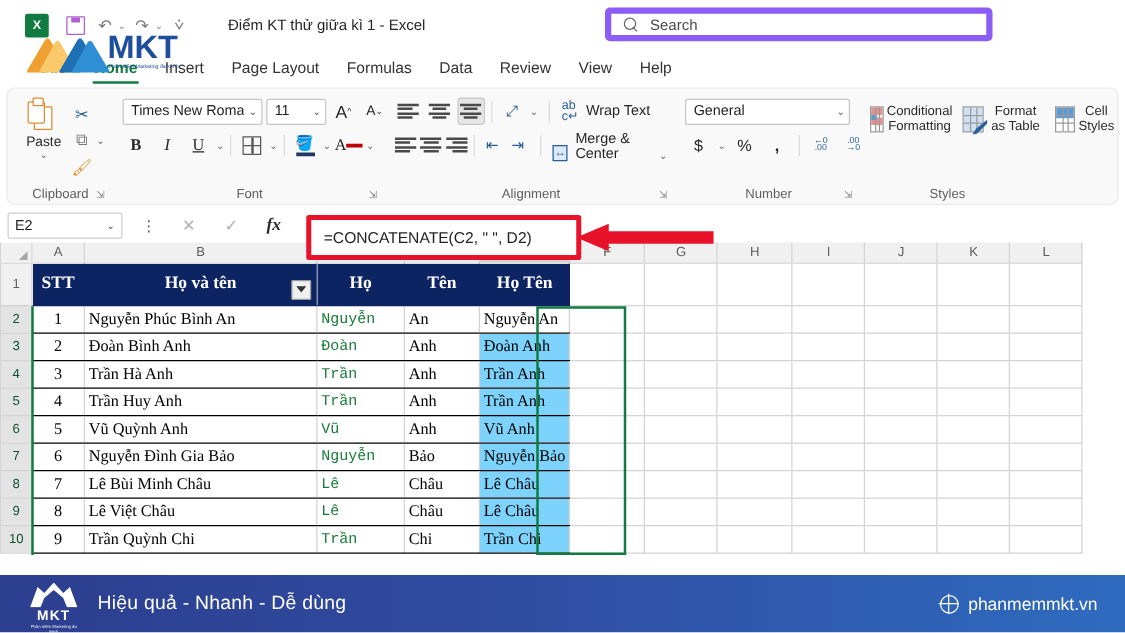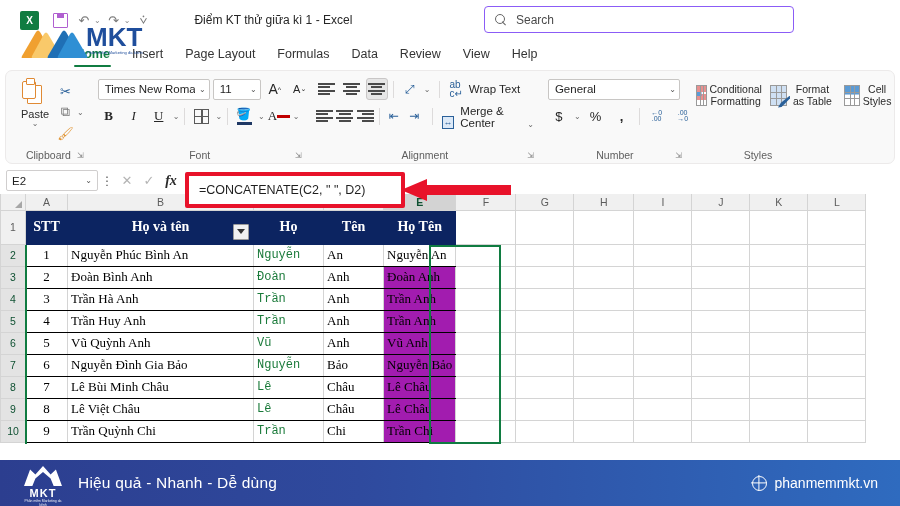--- a/index.html
+++ b/index.html
@@ -39,7 +39,7 @@
     background:#b05fd0;
   }
   .title-text {
-    font-size: 12px; color:#262626; margin-left: 40px; white-space:nowrap;
+    font-size: 12px; color:#262626; margin-left: 28px; white-space:nowrap;
   }
   .searchbox {
     position:absolute; left:484px; top:6px; width:310px; height:27px;

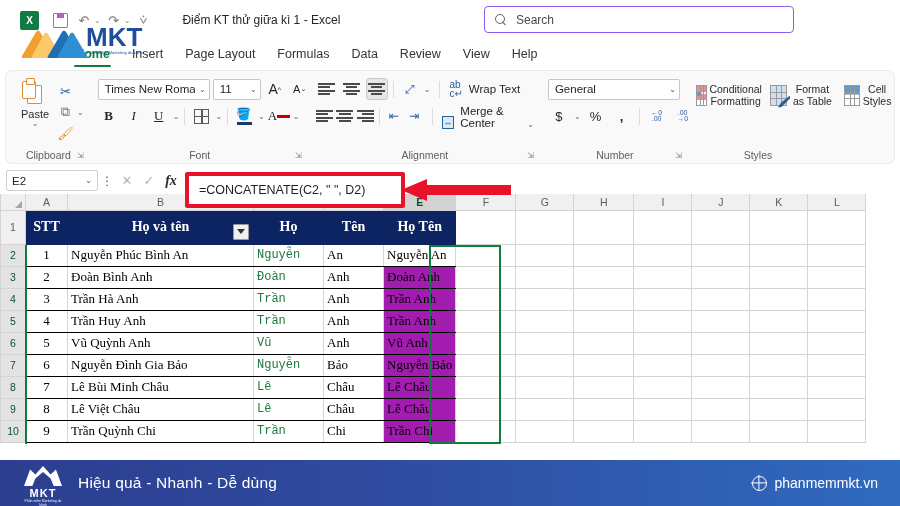--- a/index.html
+++ b/index.html
@@ -43,7 +43,7 @@
   }
   .searchbox {
     position:absolute; left:484px; top:6px; width:310px; height:27px;
-    border:1px solid #8b5cf6; border-radius:4px; background:#fff;
+    border:5px solid #8b5cf6; border-radius:4px; background:#fff;
     display:flex; align-items:center; padding:0 10px; gap:9px;
   }
   .searchbox .sico { width:12px; height:12px; position:relative; flex:none; }

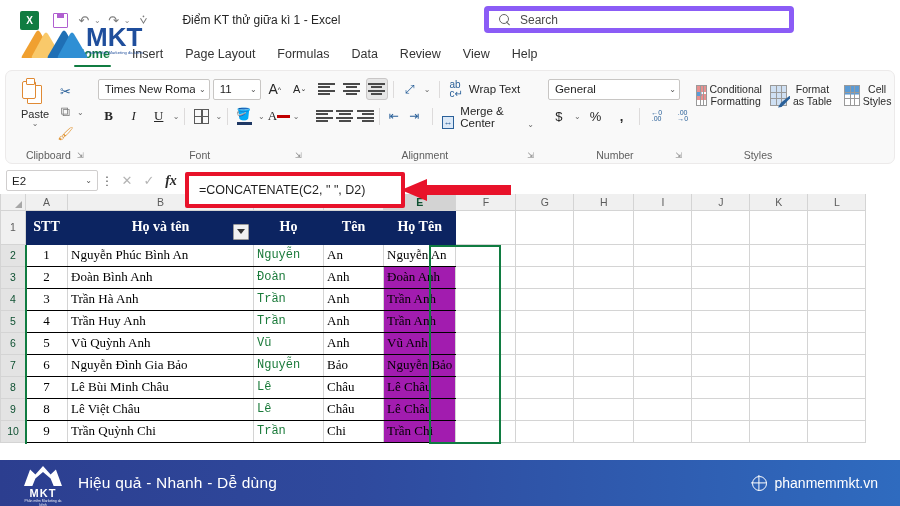--- a/index.html
+++ b/index.html
@@ -187,7 +187,7 @@
     background:#2a6099; clip-path: polygon(0 100%, 25% 60%, 100% 0, 100% 25%, 30% 95%); }
 
   
-  .fbar { height:30px; display:flex; align-items:center; padding: 3px 6px 0 6px; gap:0; background:#fff; position:relative; }
+  .fbar { height:30px; display:flex; align-items:center; padding: 3px 6px 0 6px; gap:12px; background:#fff; position:relative; }
   .namebox {
     width:92px; height:21px; border:1px solid #d0cece; background:#fff; border-radius:2px;
     display:flex; align-items:center; justify-content:space-between; padding:0 5px;

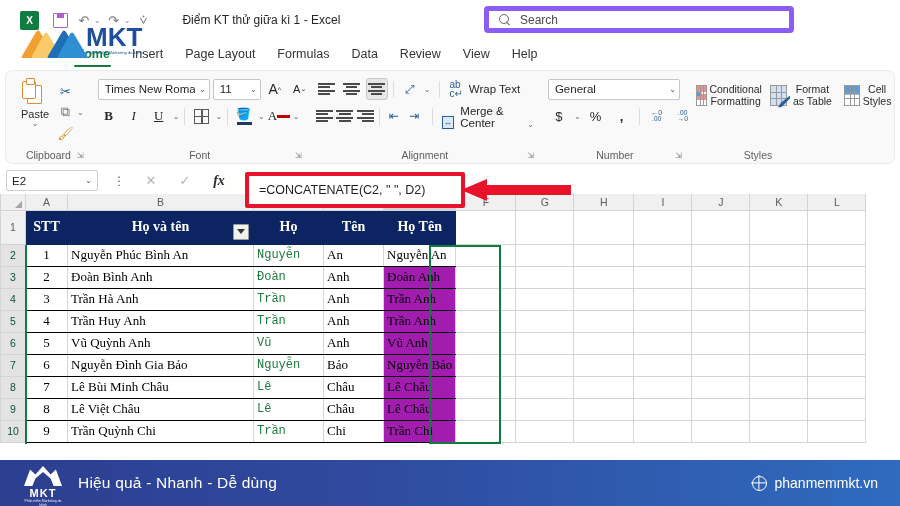--- a/index.html
+++ b/index.html
@@ -239,7 +239,7 @@
   td.cmono {
     font-family:"Liberation Mono", monospace; color:#1a7a3a; font-size:12px;
   }
-  td.esel { background:#a21caf; }
+  td.esel { background:#7dd3fc; }
   td.eactive { background:#ffffff; }
   .num { text-align:center; }
   .filter-btn {

